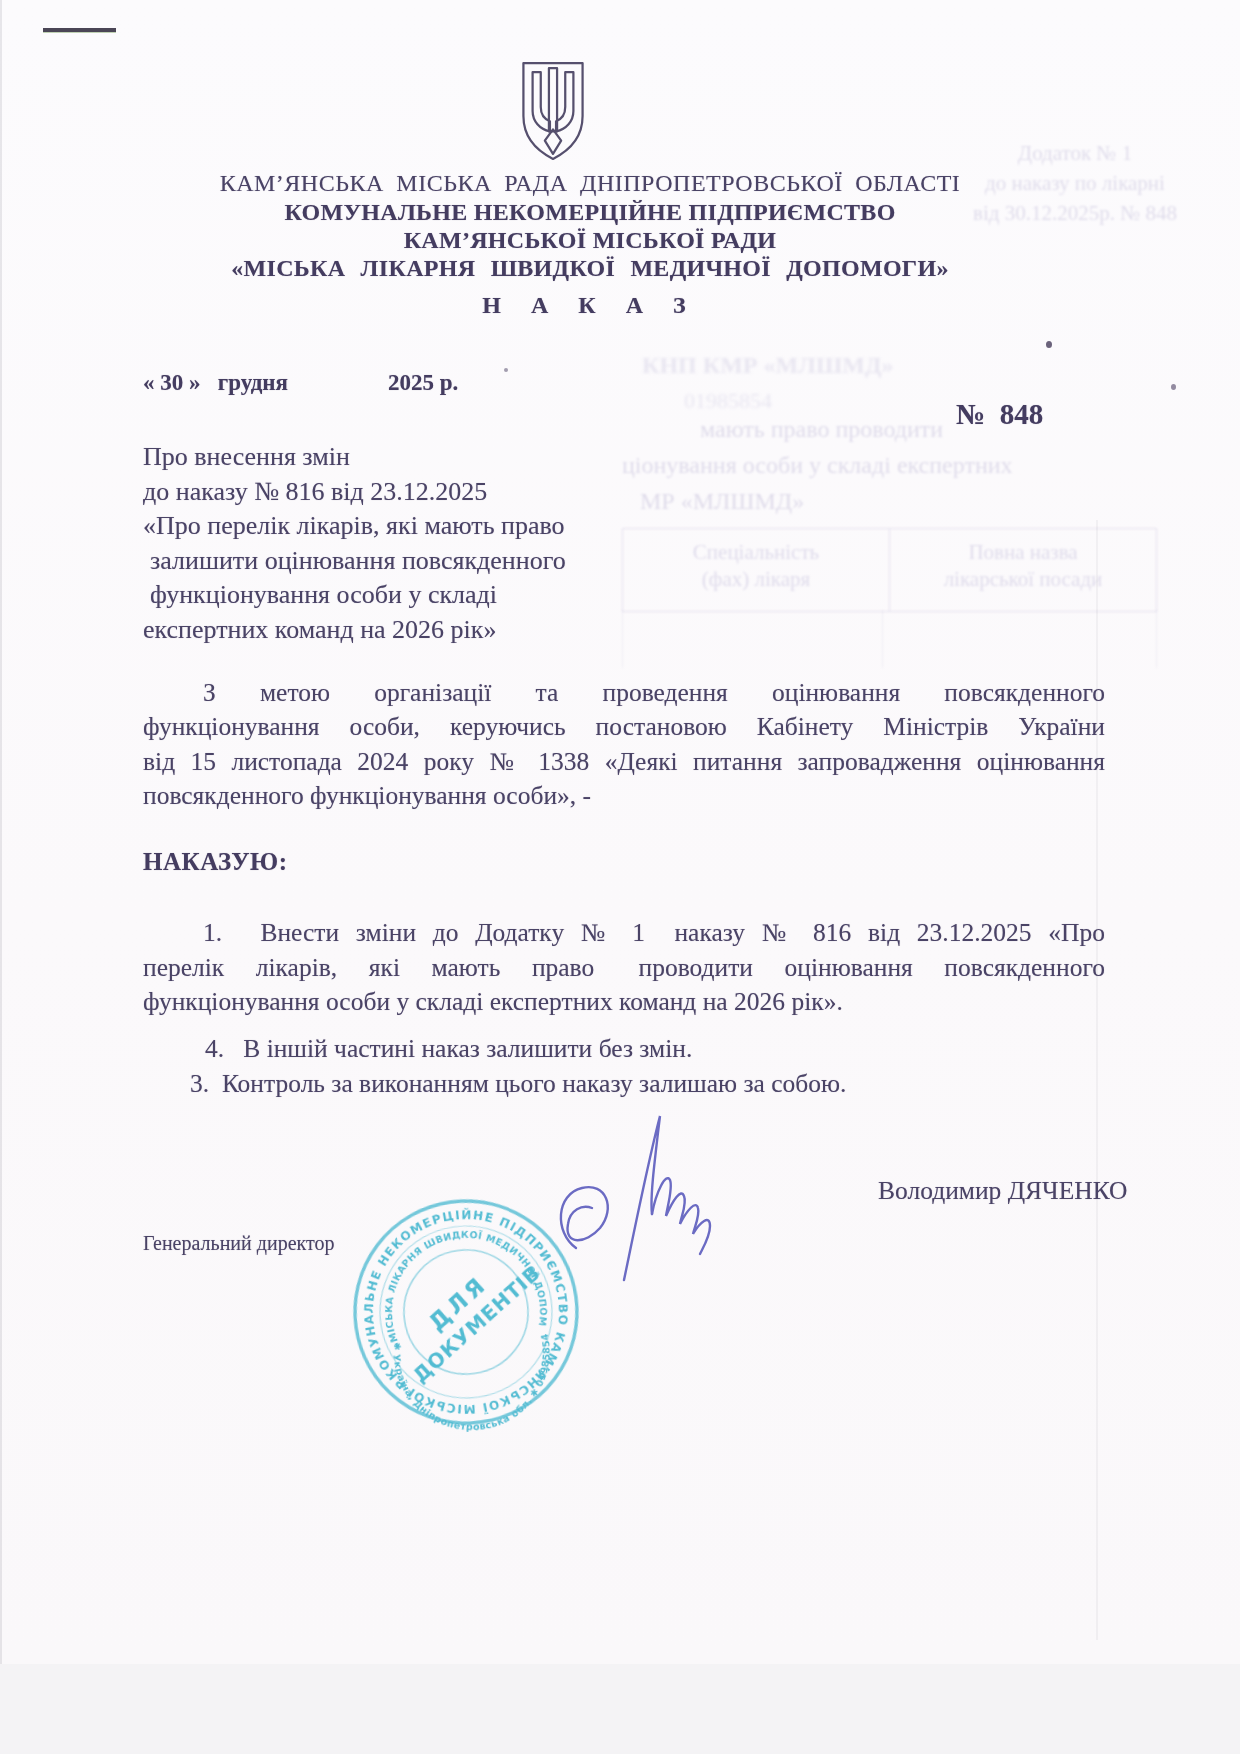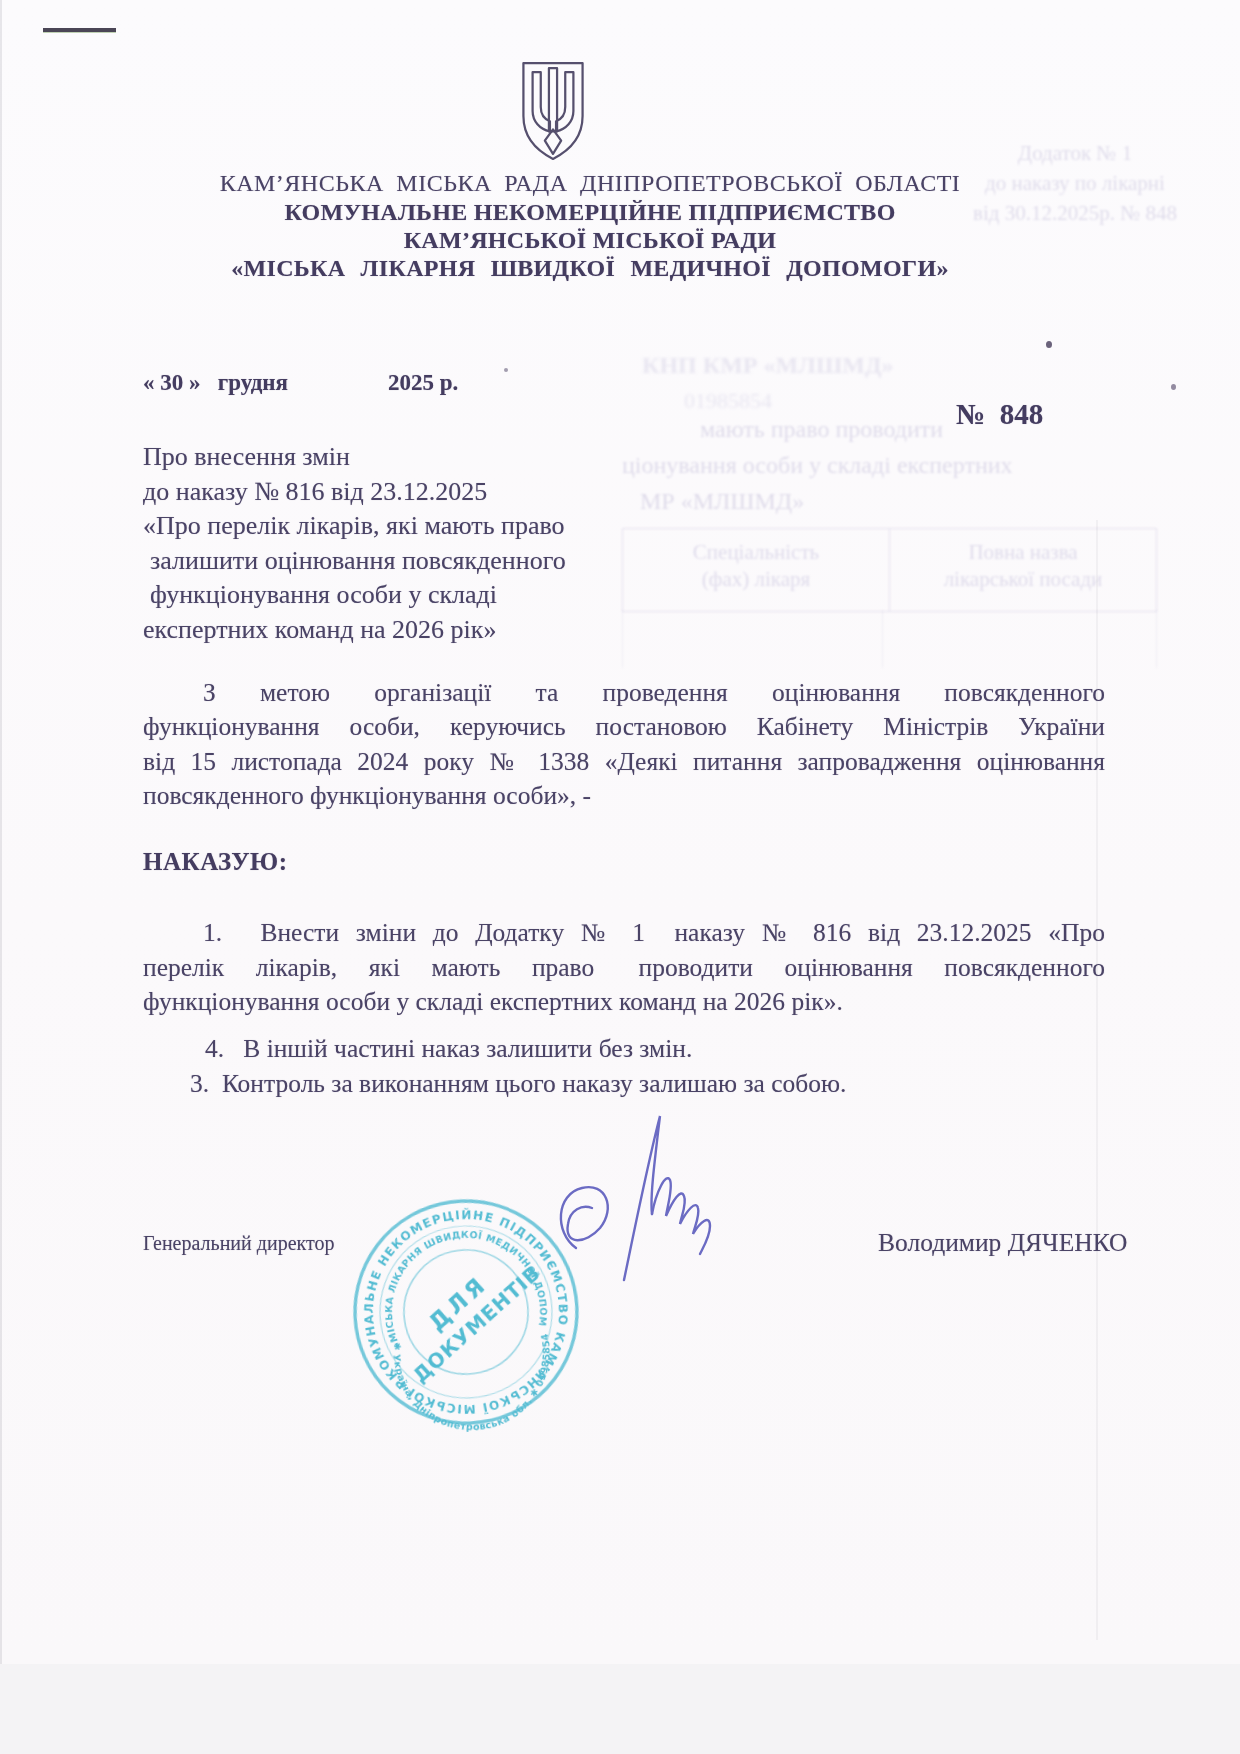--- a/index.html
+++ b/index.html
@@ -123,6 +123,7 @@
     <div class="h-org ink-bold">КОМУНАЛЬНЕ НЕКОМЕРЦІЙНЕ ПІДПРИЄМСТВО</div>
     <div class="h-org ink-bold">КАМ’ЯНСЬКОЇ МІСЬКОЇ РАДИ</div>
     <div class="h-org h-org-wide ink-bold">«МІСЬКА ЛІКАРНЯ ШВИДКОЇ МЕДИЧНОЇ ДОПОМОГИ»</div>
+    <div class="h-nakaz ink-bold">Н А К А З</div>
   </div>
 
   <div class="abs dateline-day ink-bold">« 30 »  грудня</div>

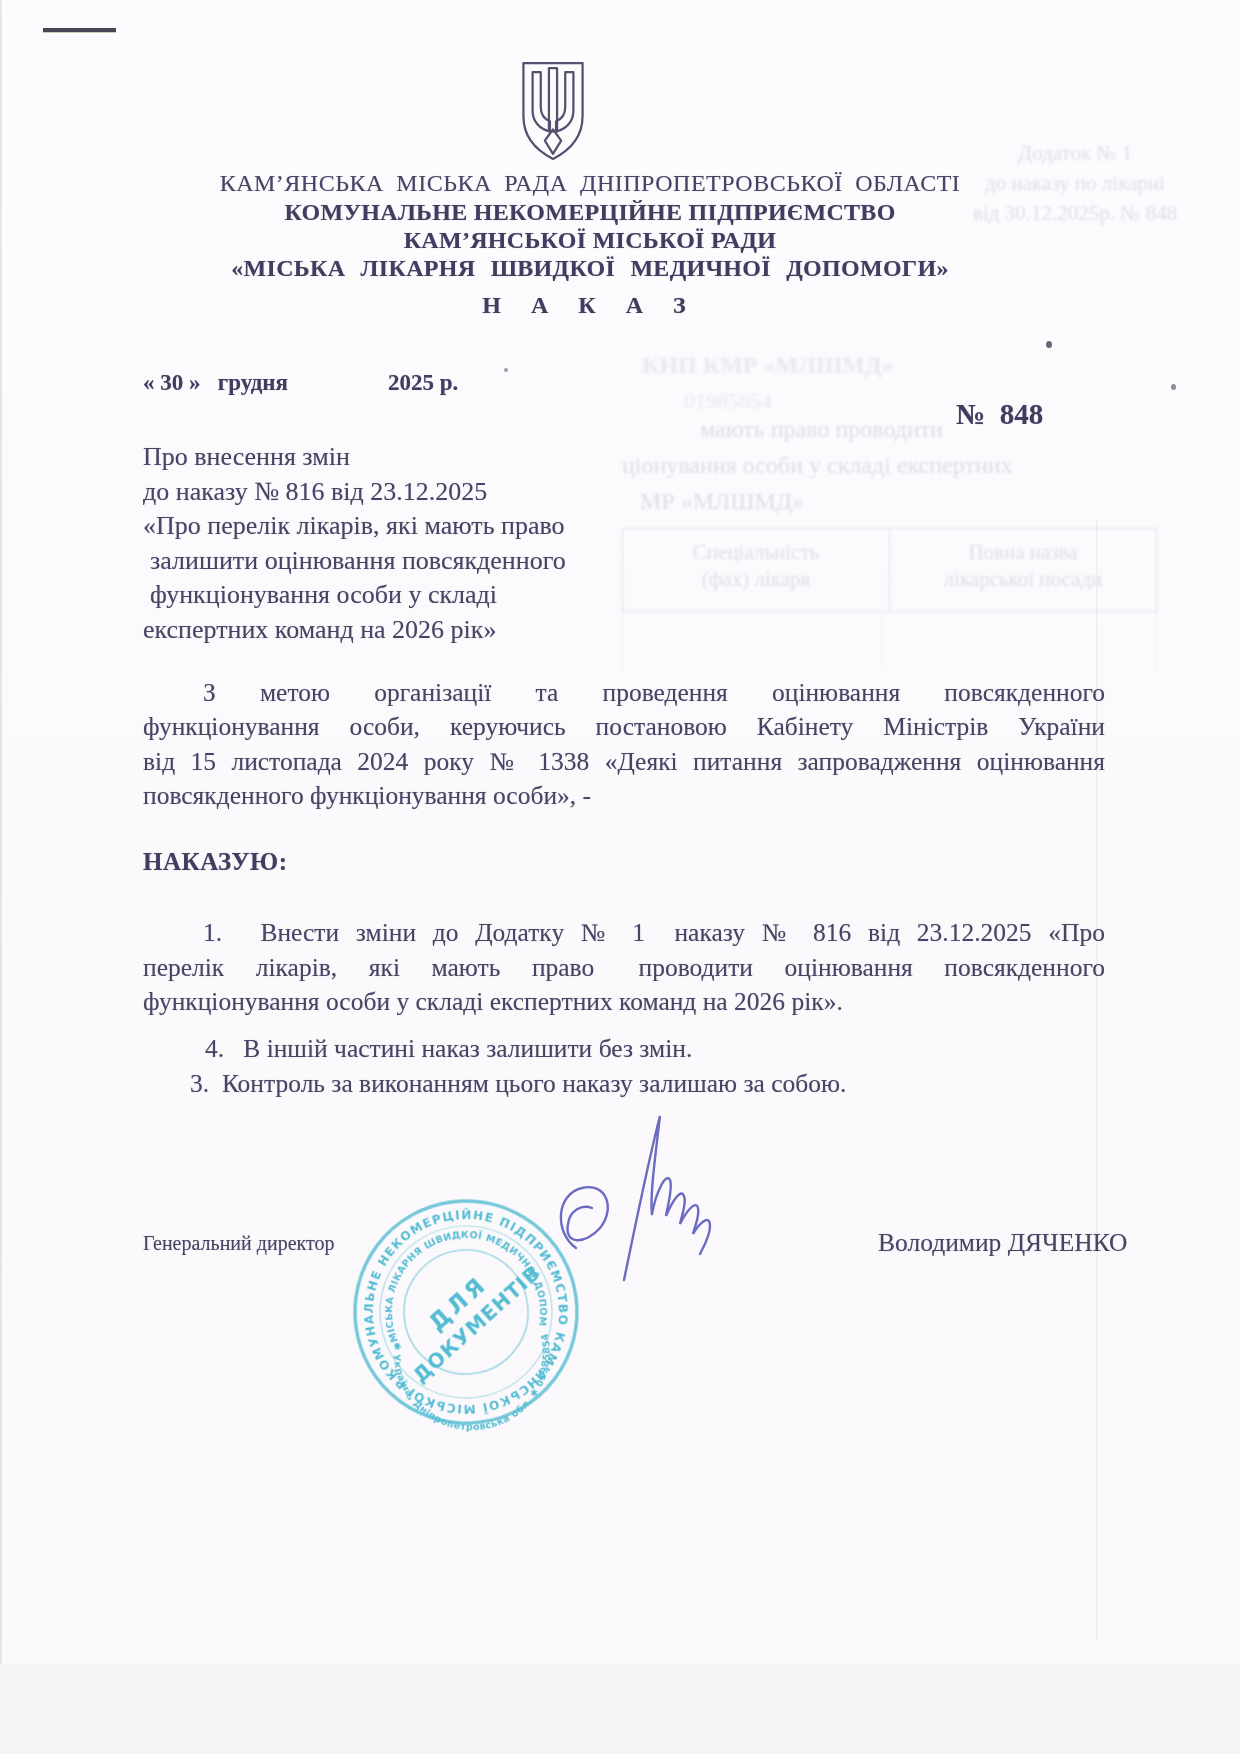--- a/index.html
+++ b/index.html
@@ -68,7 +68,7 @@
 
   
   .sig-role{left:143px;top:1232px;font-size:20px;}
-  .sig-name{left:878px;top:1228px;font-size:25.5px;text-align:right;}
+  .sig-name{left:878px;top:1176px;font-size:25.5px;text-align:right;}
   .stamp-wrap{left:346px;top:1192px;width:240px;height:240px;opacity:0.82;filter:blur(0.4px);transform:rotate(-8deg);}
   .sig-scribble{left:540px;top:1108px;width:210px;height:196px;opacity:0.9;}
 </style>

